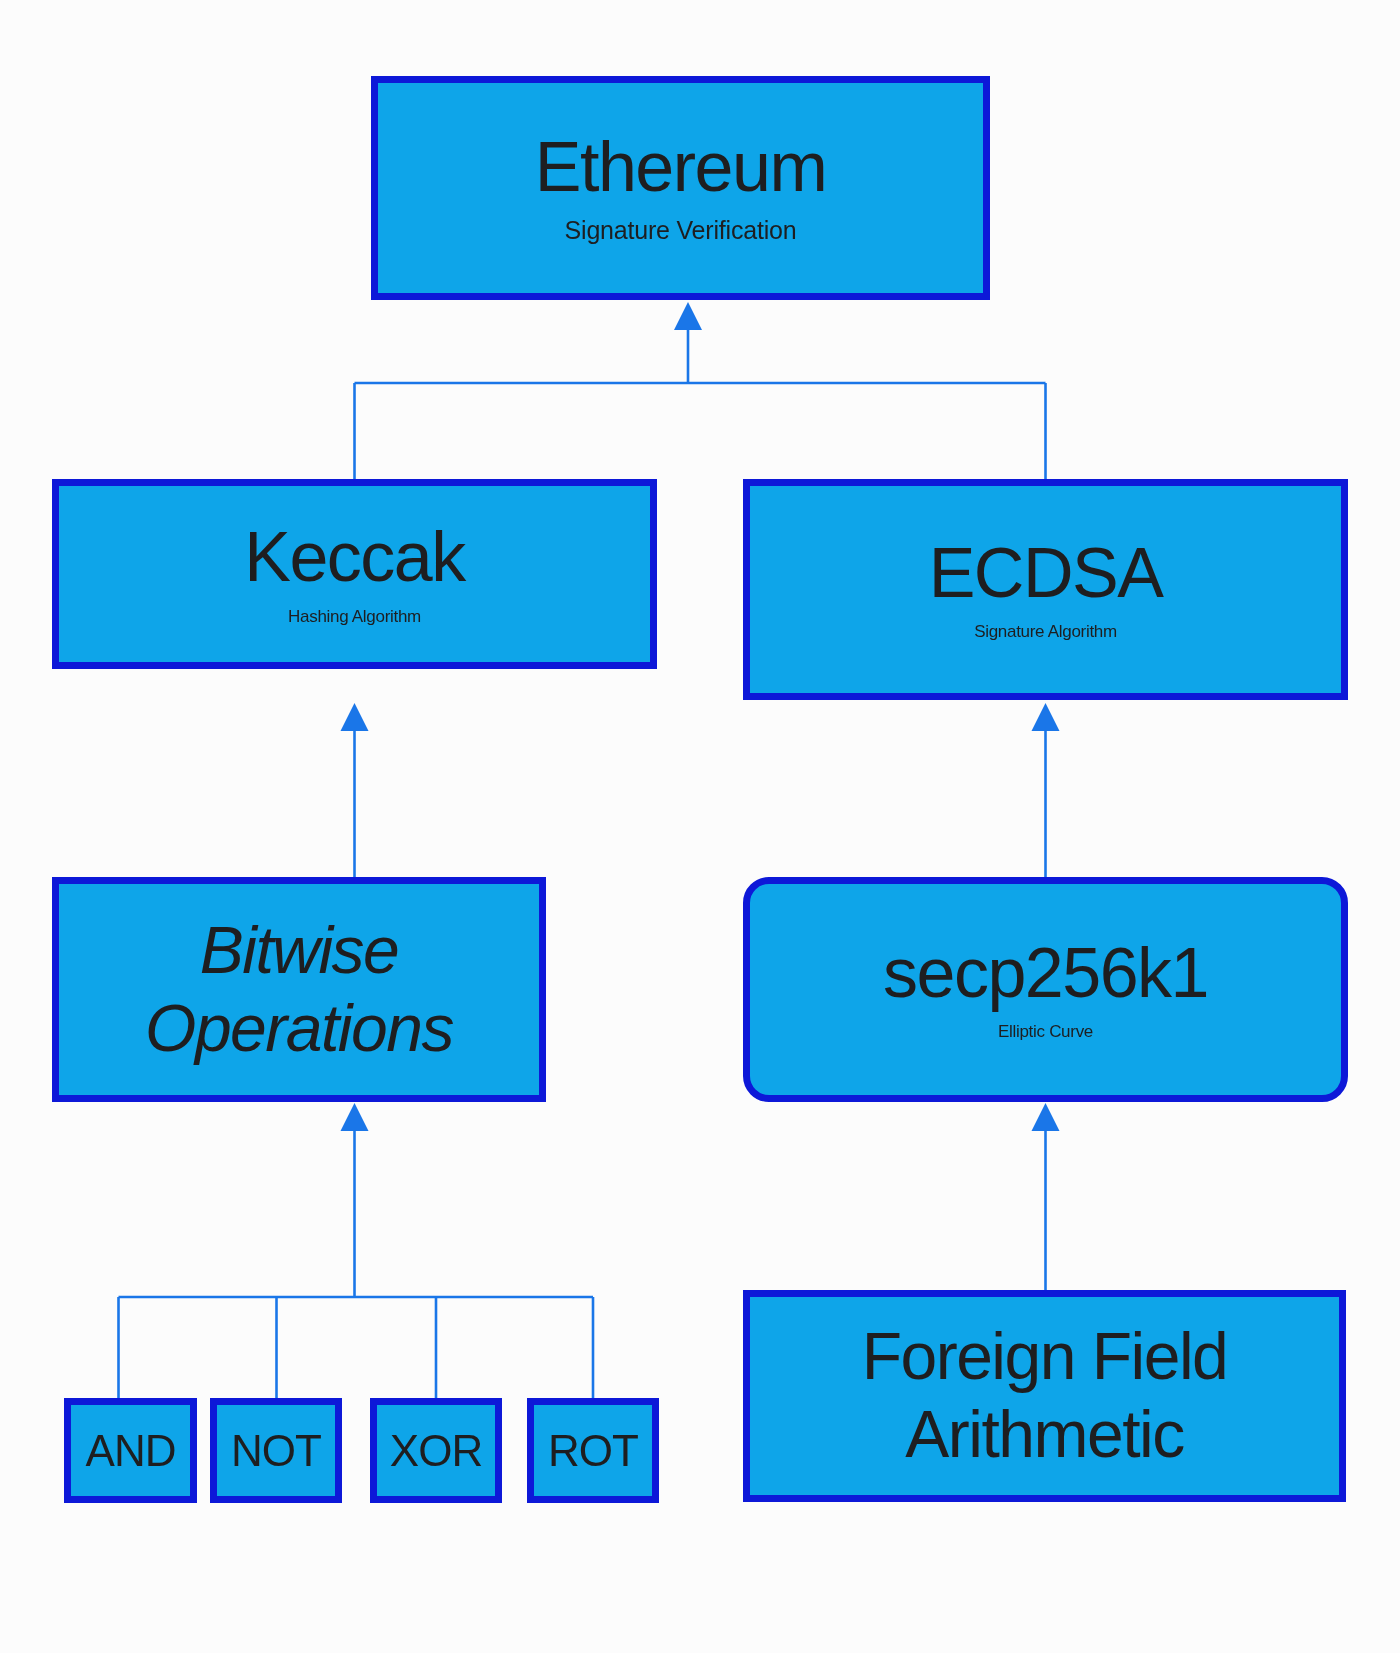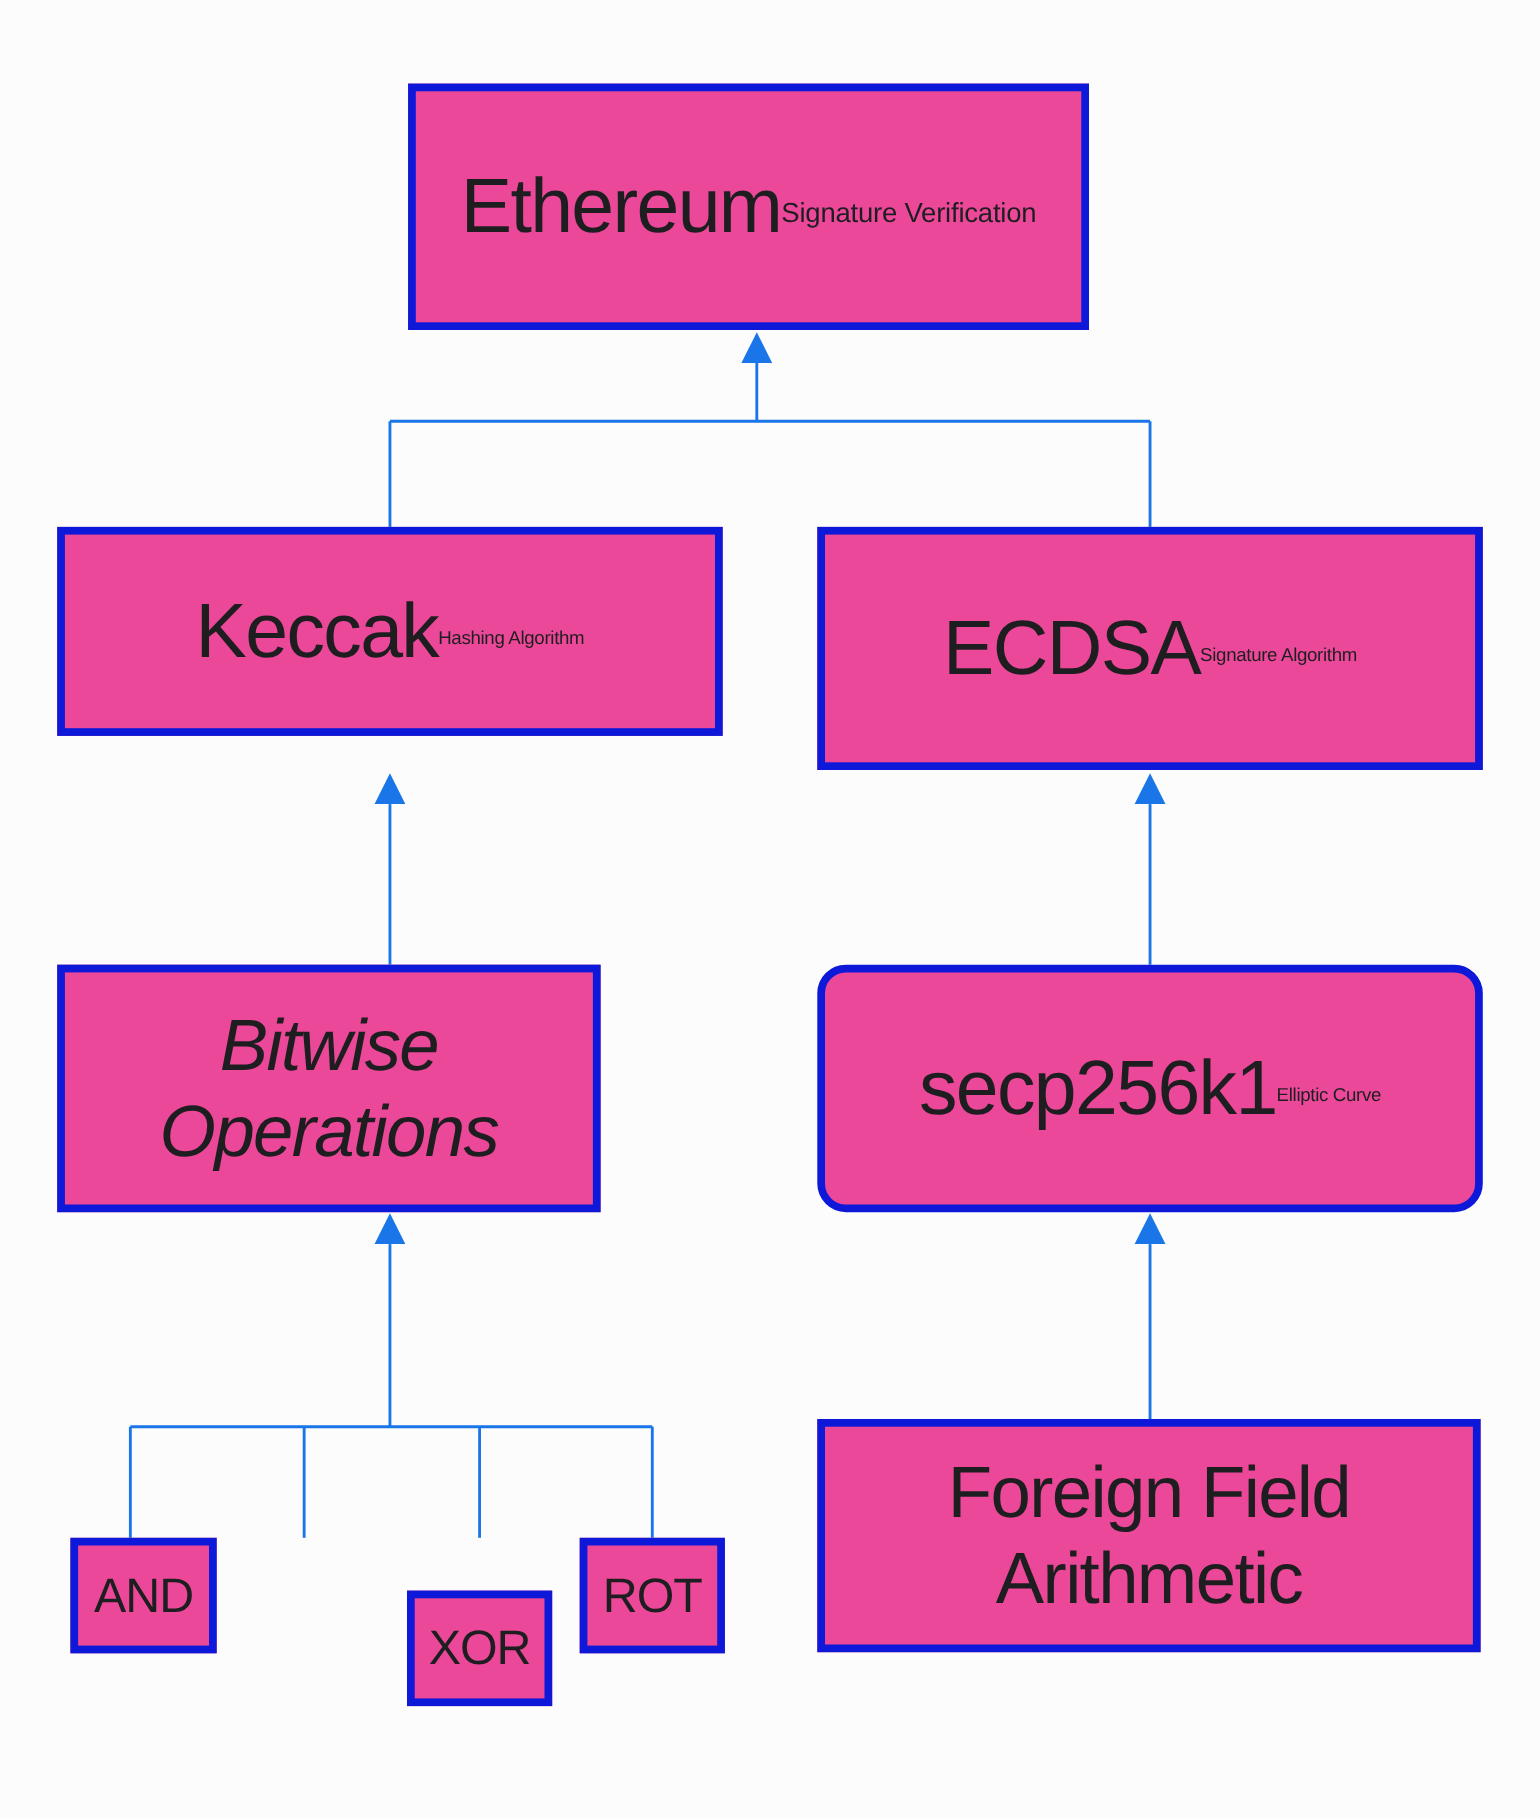--- a/index.html
+++ b/index.html
@@ -25,10 +25,10 @@
   .box {
     position: absolute;
     box-sizing: border-box;
-    background: #ec4899;
+    background: #0ea5e9;
     border: 7px solid var(--box-border, #0d18d8);
     display: flex;
-    flex-direction: row;
+    flex-direction: column;
     align-items: center;
     justify-content: center;
     text-align: center;

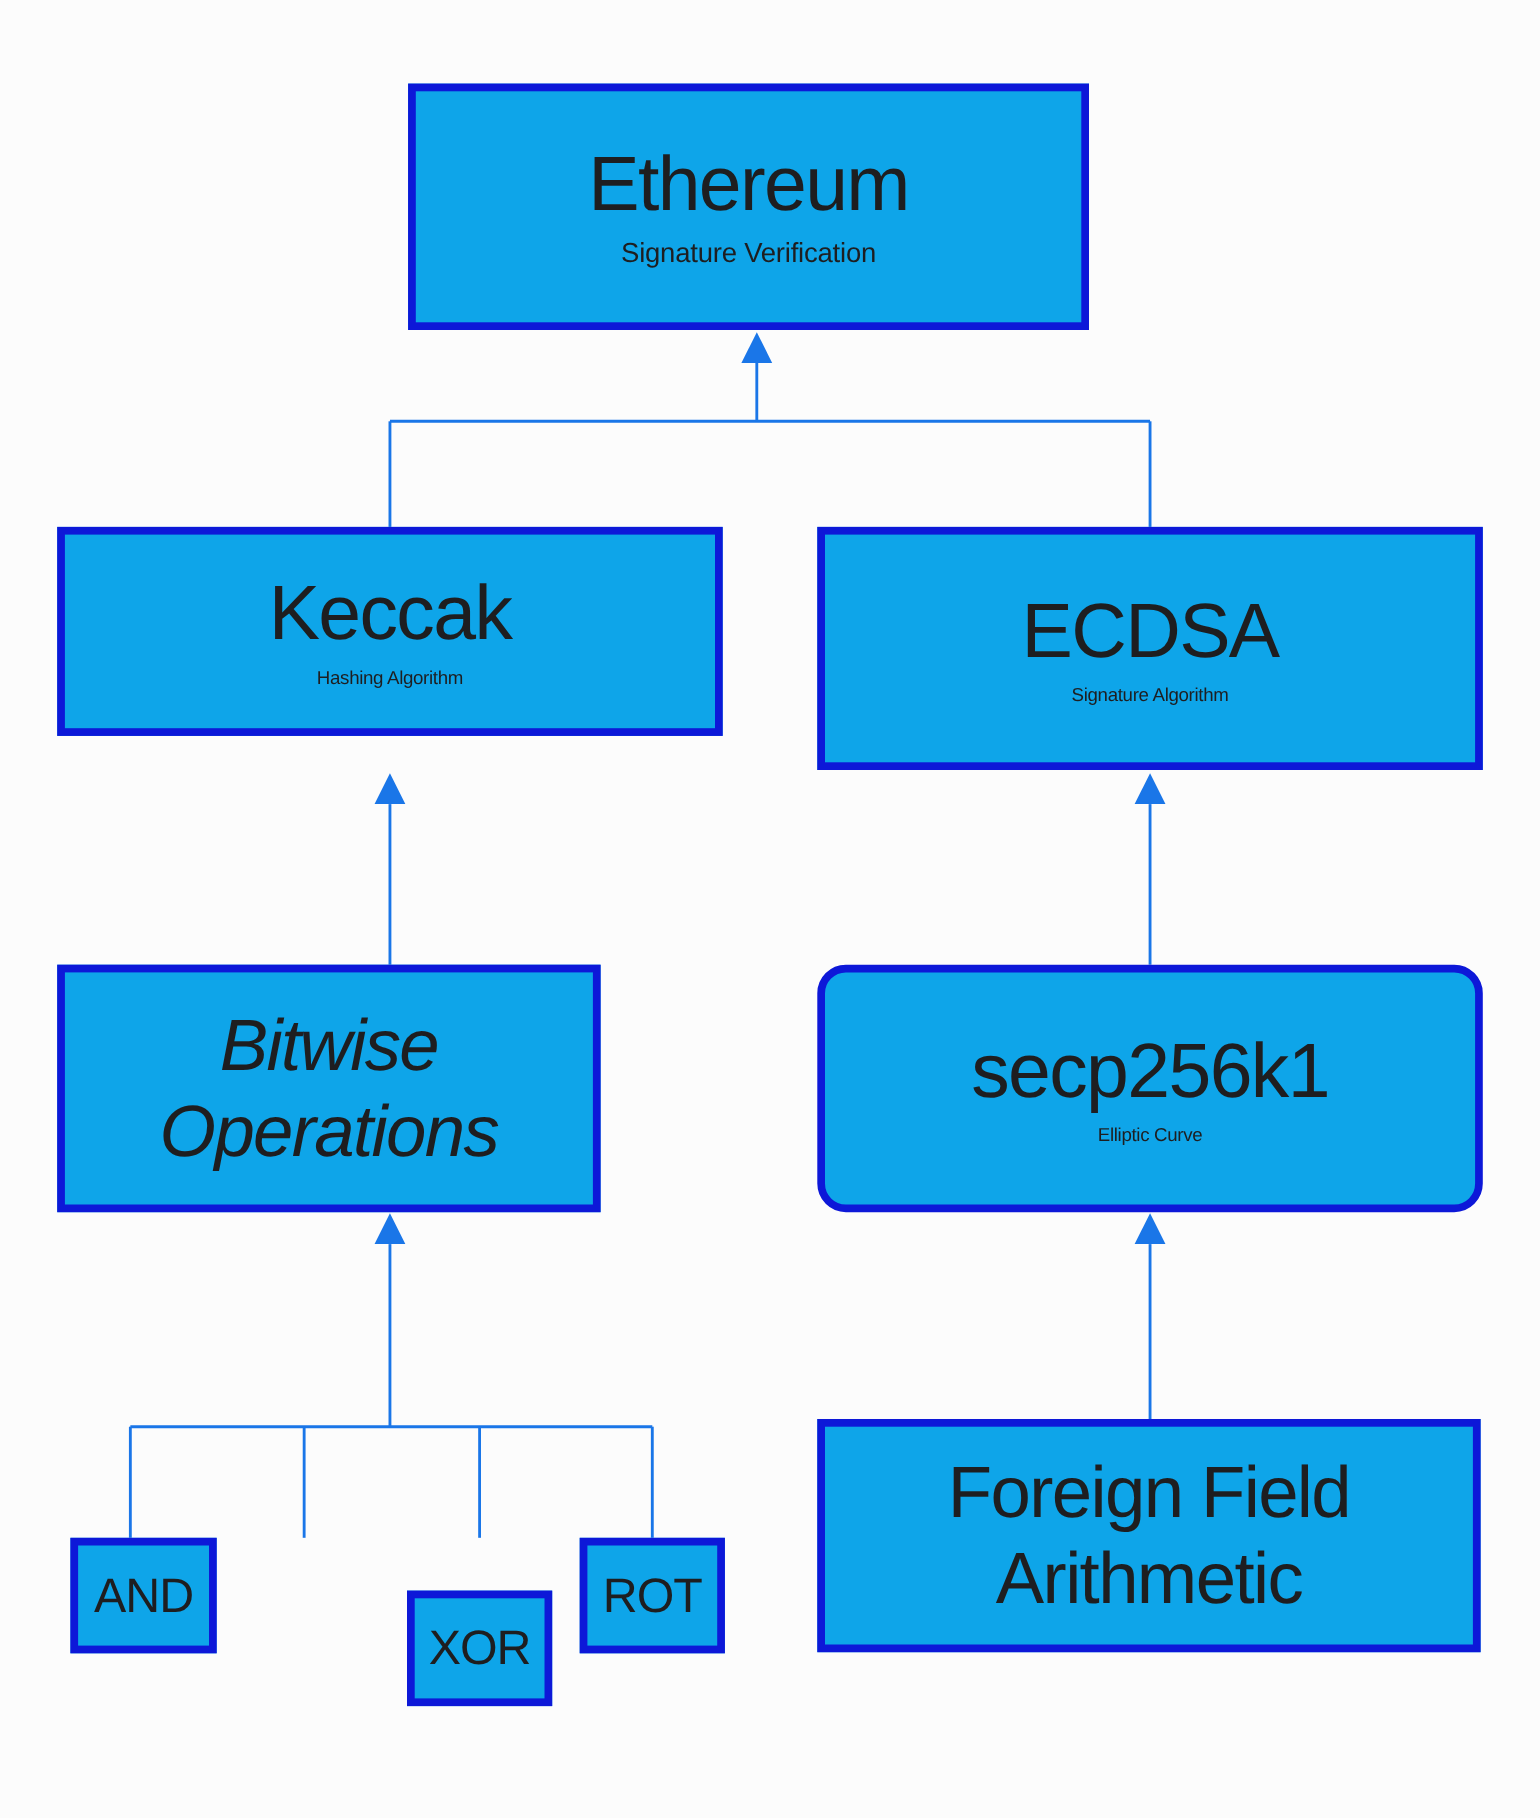--- a/index.html
+++ b/index.html
@@ -154,6 +154,9 @@
     <div class="small-label">AND</div>
   </div>
 
+  <div class="box" id="node-not">
+    <div class="small-label">NOT</div>
+  </div>
 
   <div class="box" id="node-xor">
     <div class="small-label">XOR</div>

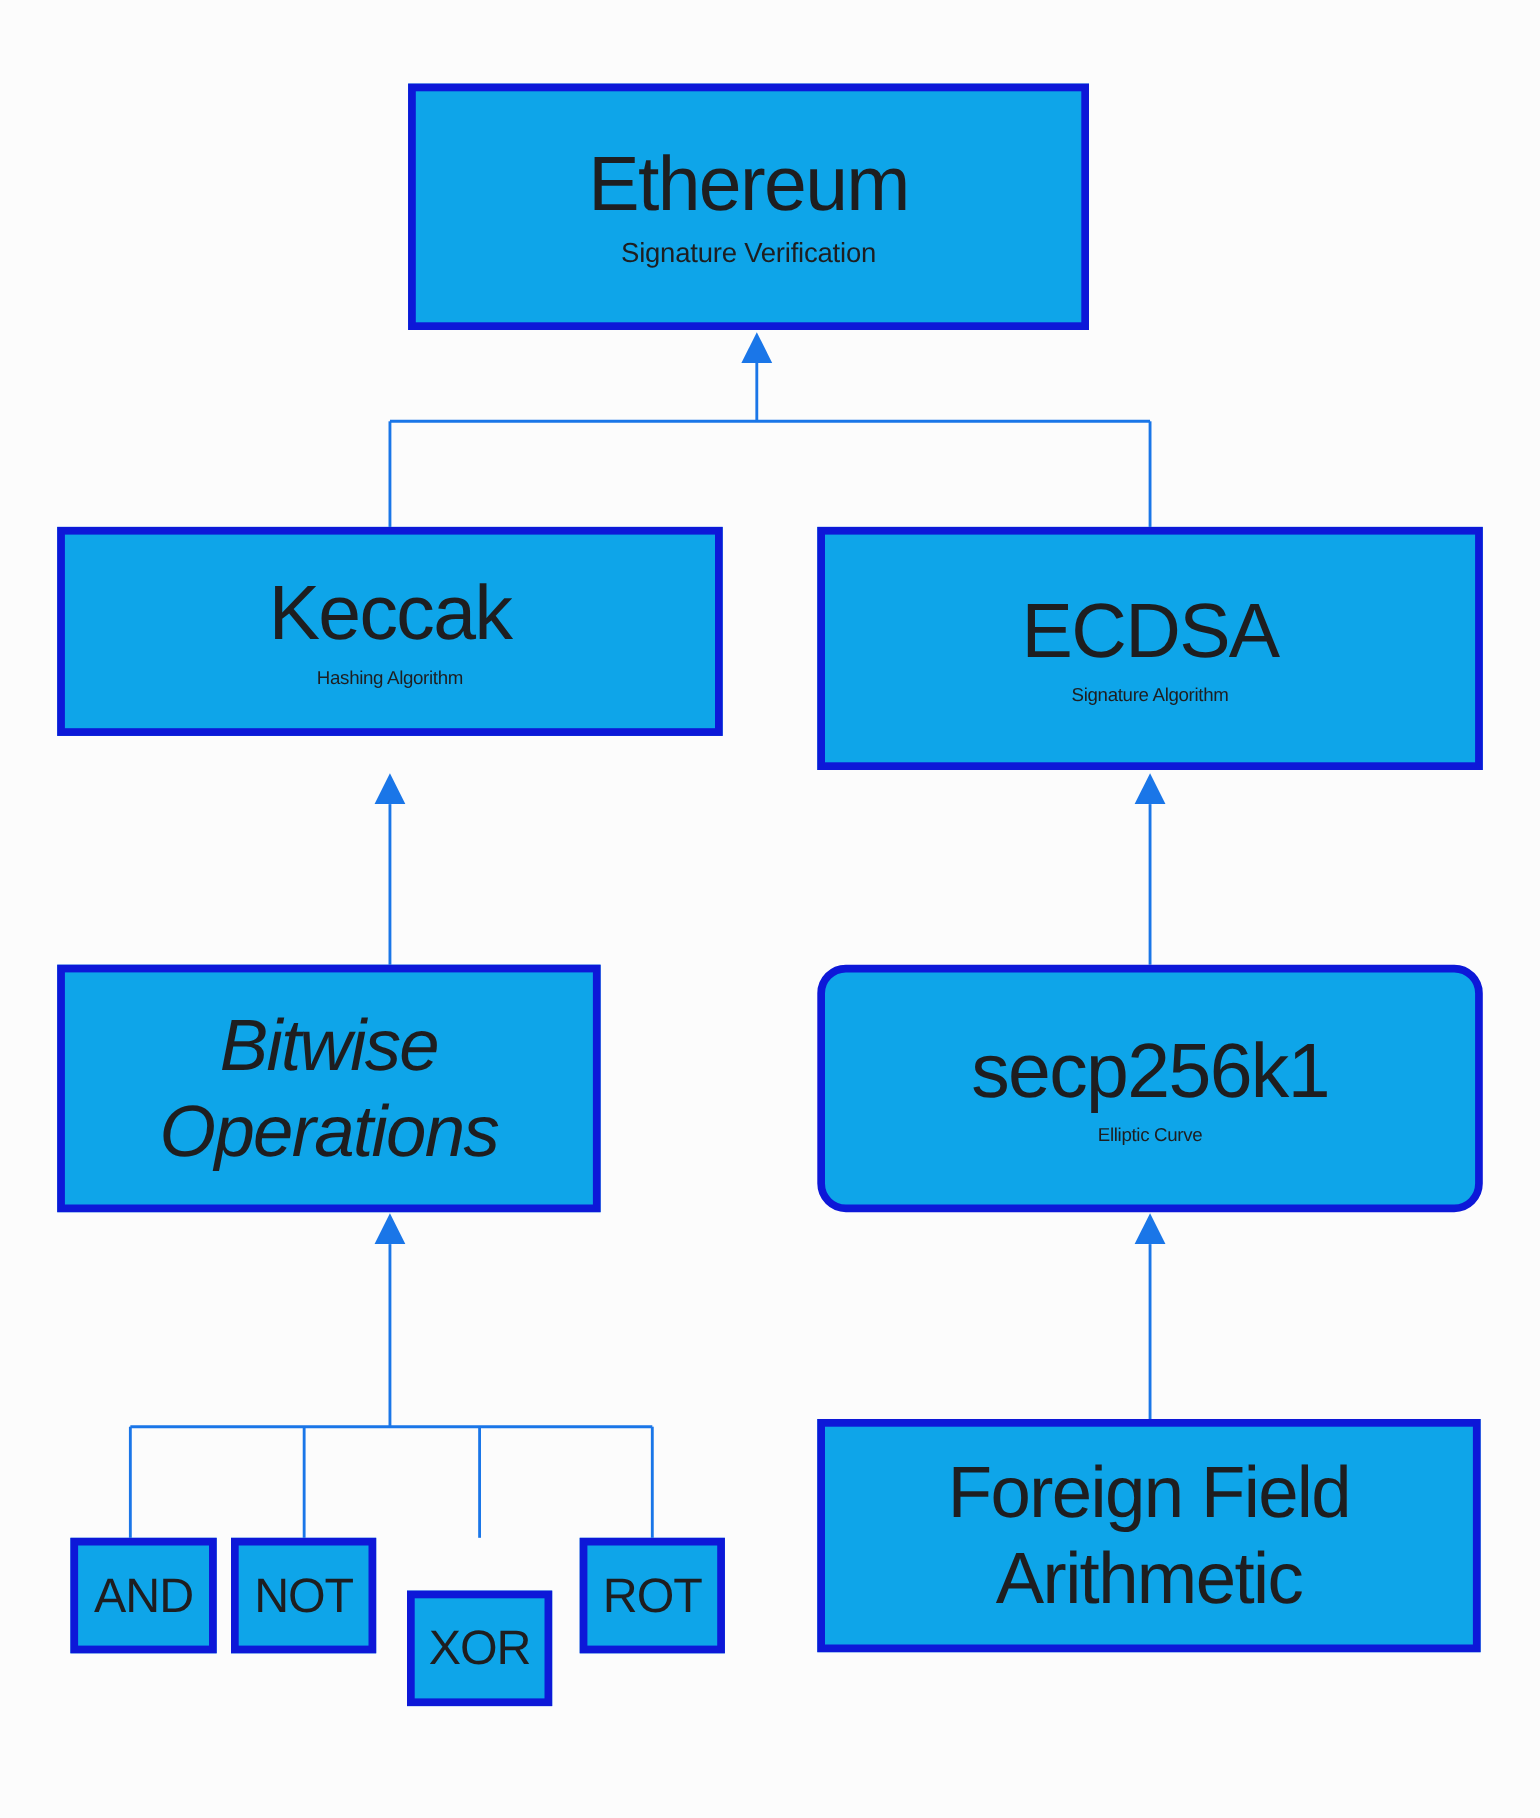--- a/index.html
+++ b/index.html
@@ -88,7 +88,7 @@
   #node-ffa       { left: 743px; top: 1290px; width: 603px; height: 212px; padding: 0 30px; }
   #node-and       { left: 64px;  top: 1398px; width: 133px; height: 105px; }
   #node-not       { left: 210px; top: 1398px; width: 132px; height: 105px; }
-  #node-xor       { left: 370px; top: 1398px; width: 132px; height: 105px; margin-top: 48px; }
+  #node-xor       { left: 370px; top: 1398px; width: 132px; height: 105px; }
   #node-rot       { left: 527px; top: 1398px; width: 132px; height: 105px; }
 </style>
 </head>

